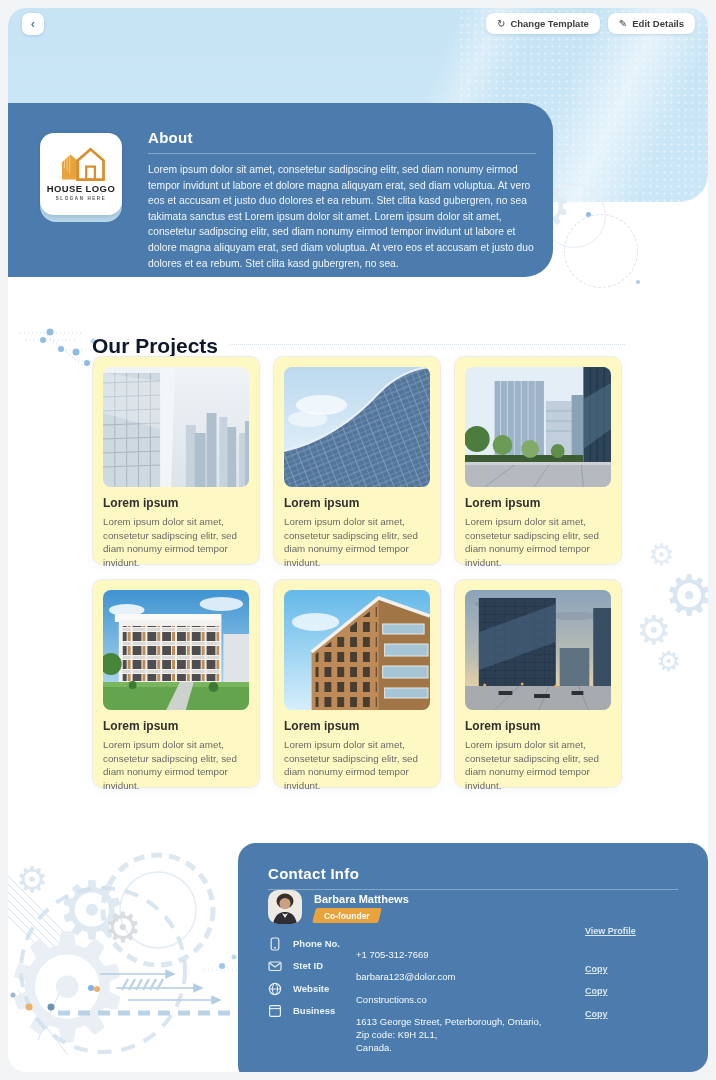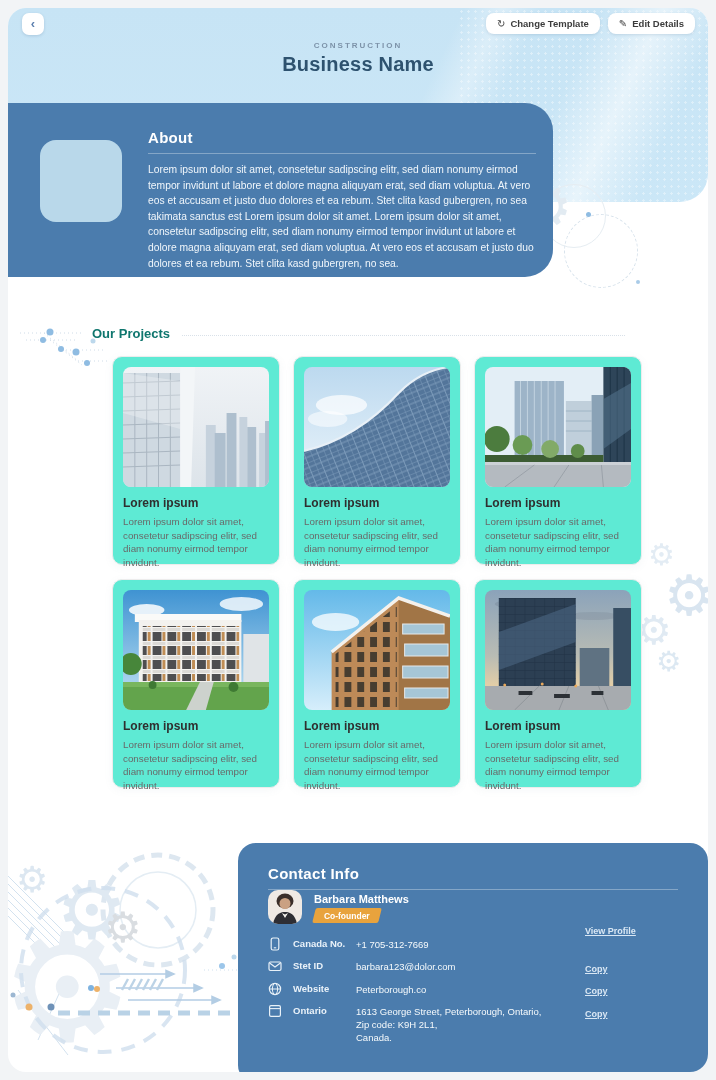--- a/index.html
+++ b/index.html
@@ -118,10 +118,6 @@
     </button>
   </div>
 
-  <div class="title-block">
-    <div class="category">CONSTRUCTION</div>
-    <div class="biz-name">Business Name</div>
-  </div>
 
   <span class="gear-glyph" style="left:512px; top:170px; font-size:58px; color:#e2ebf2;">⚙</span>
   <div class="circ" style="left:534px; top:176px; width:64px; height:64px; border:1px solid #e6edf2;"></div>

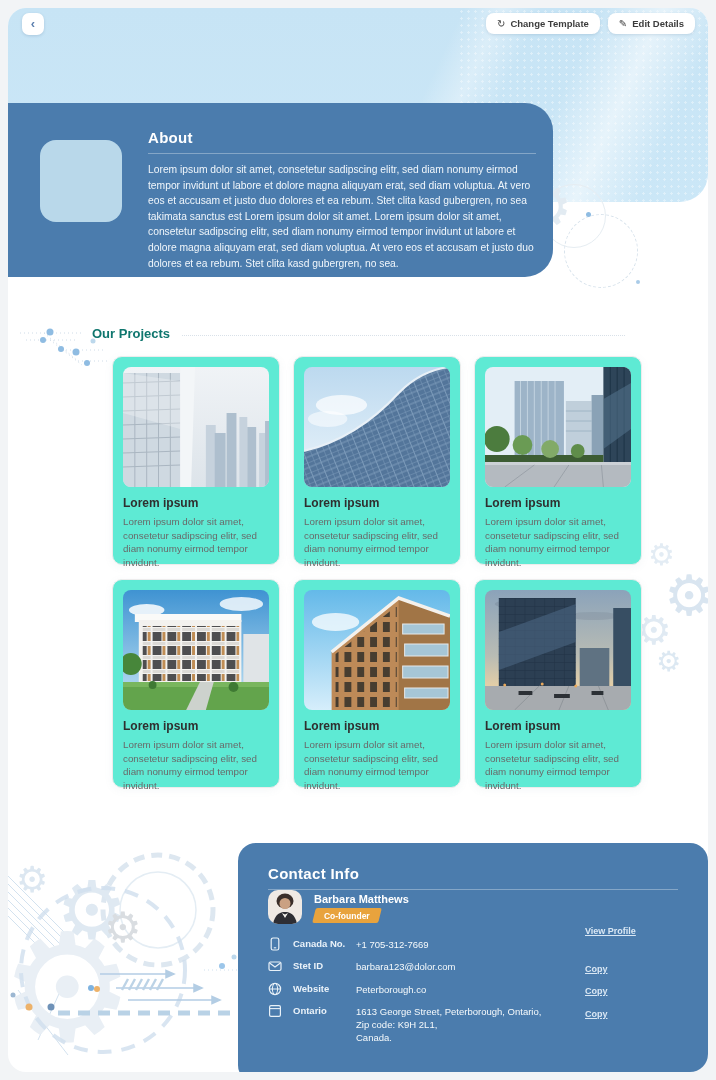--- a/index.html
+++ b/index.html
@@ -127,6 +127,20 @@
 
   <div class="about-box">
     <div class="logo-shadow"></div>
+    <div class="logo-card">
+      <svg width="52" height="34" viewBox="0 0 60 38">
+        <polygon points="8,17 18,8 28,17 28,37 8,37" fill="#e8a33d"></polygon>
+        <g stroke="#fff" stroke-width="1" opacity="0.5">
+          <line x1="11" y1="14" x2="11" y2="24"></line>
+            <line x1="14" y1="12" x2="14" y2="27"></line>
+            <line x1="17" y1="10" x2="17" y2="30"></line>
+        </g>
+        <polygon points="26,15 41,2 56,15 56,37 26,37" fill="none" stroke="#d98f2e" stroke-width="3.2"></polygon>
+        <rect x="36" y="22" width="10" height="15" fill="none" stroke="#d98f2e" stroke-width="2.6"></rect>
+      </svg>
+      <div class="logo-line1">HOUSE LOGO</div>
+      <div class="logo-line2">SLOGAN HERE</div>
+    </div>
     <div class="about-body">
       <div class="sec-title">About</div>
       <div class="sec-rule"></div>

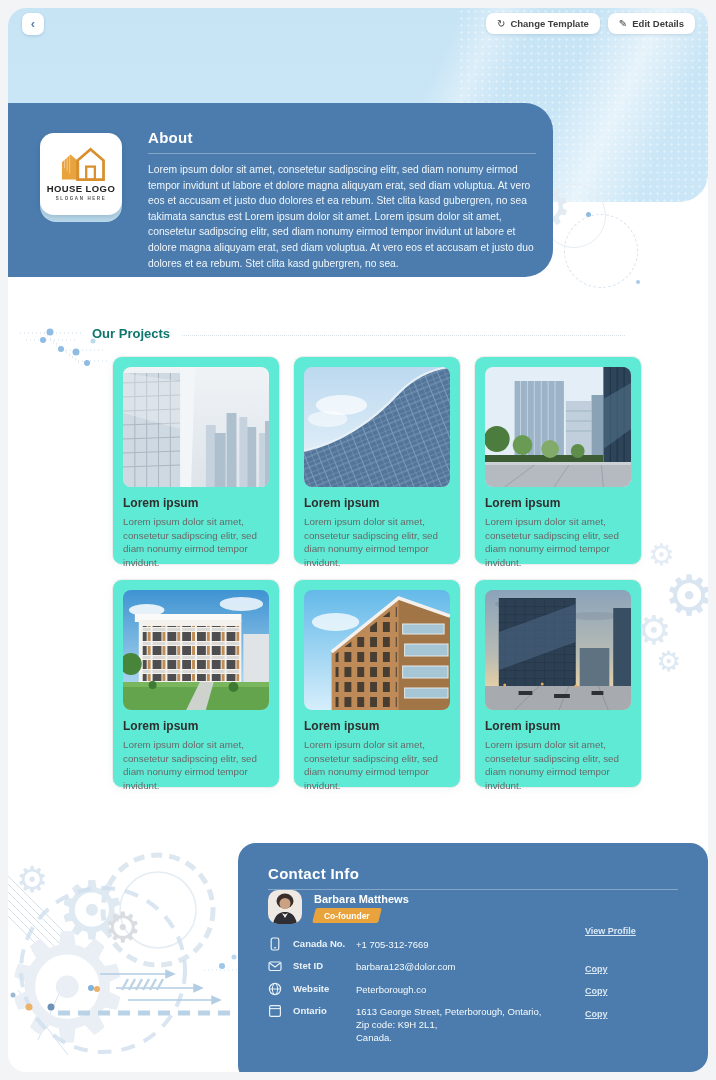--- a/index.html
+++ b/index.html
@@ -57,7 +57,7 @@
 
   
   .projects-head { position:absolute; left:84px; top:318px; width:533px; display:flex; align-items:center; gap:12px; z-index:2; }
-  .projects-title { font-size:13px; font-weight:bold; color:#0f766e; white-space:nowrap; }
+  .projects-title { font-size:21px; font-weight:bold; color:#0f172a; white-space:nowrap;margin-top:8px; }
   .projects-rule { flex:1; border-top:1px dotted #d9e1e9; margin-top:4px; }
 
   .grid { position:absolute; left:84px; top:348px; display:grid; grid-template-columns:repeat(3,168px);

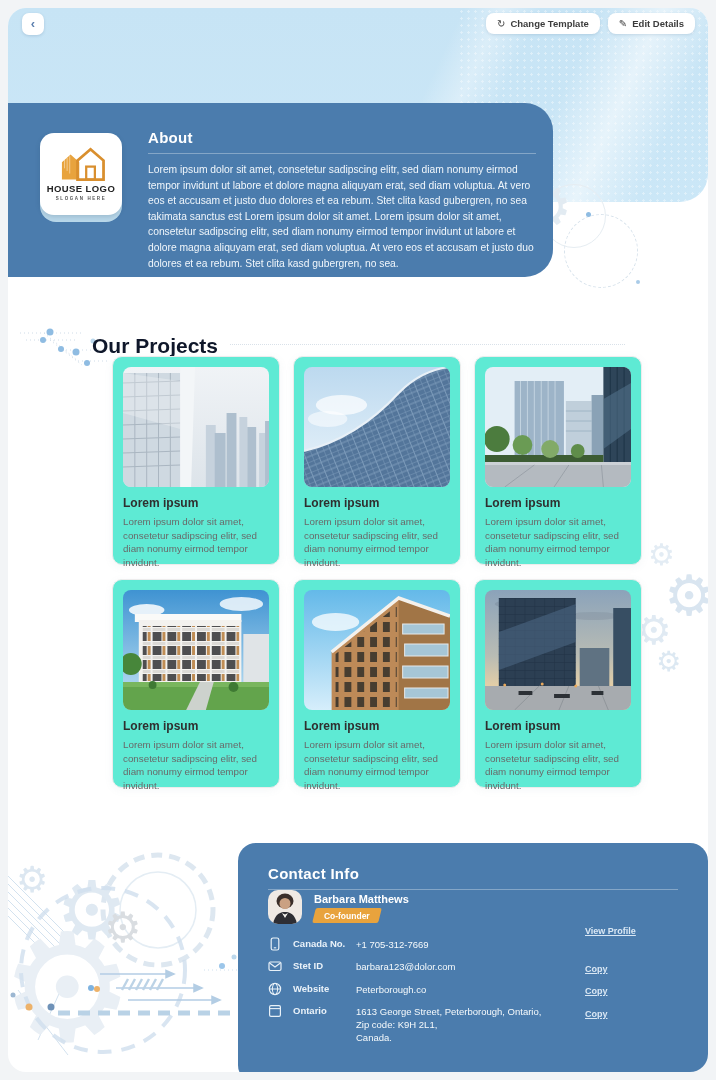--- a/index.html
+++ b/index.html
@@ -62,8 +62,8 @@
 
   .grid { position:absolute; left:84px; top:348px; display:grid; grid-template-columns:repeat(3,168px);
           column-gap:13px; row-gap:14px; z-index:2; }
-  .card { width:168px; height:209px; background:#5eead4; border:1px solid #ececec; border-radius:10px;
-          padding:10px; box-shadow:0 2px 8px rgba(120,140,160,.07);margin-left:20px; }
+  .card { width:168px; height:209px; background:#fef9c3; border:1px solid #ececec; border-radius:10px;
+          padding:10px; box-shadow:0 2px 8px rgba(120,140,160,.07); }
   .card-img { width:146px; height:120px; border-radius:8px; overflow:hidden; }
   .card-img svg { display:block; width:100%; height:100%; }
   .card-title { margin-top:9px; font-size:12px; font-weight:bold; color:#2f2f2f; }

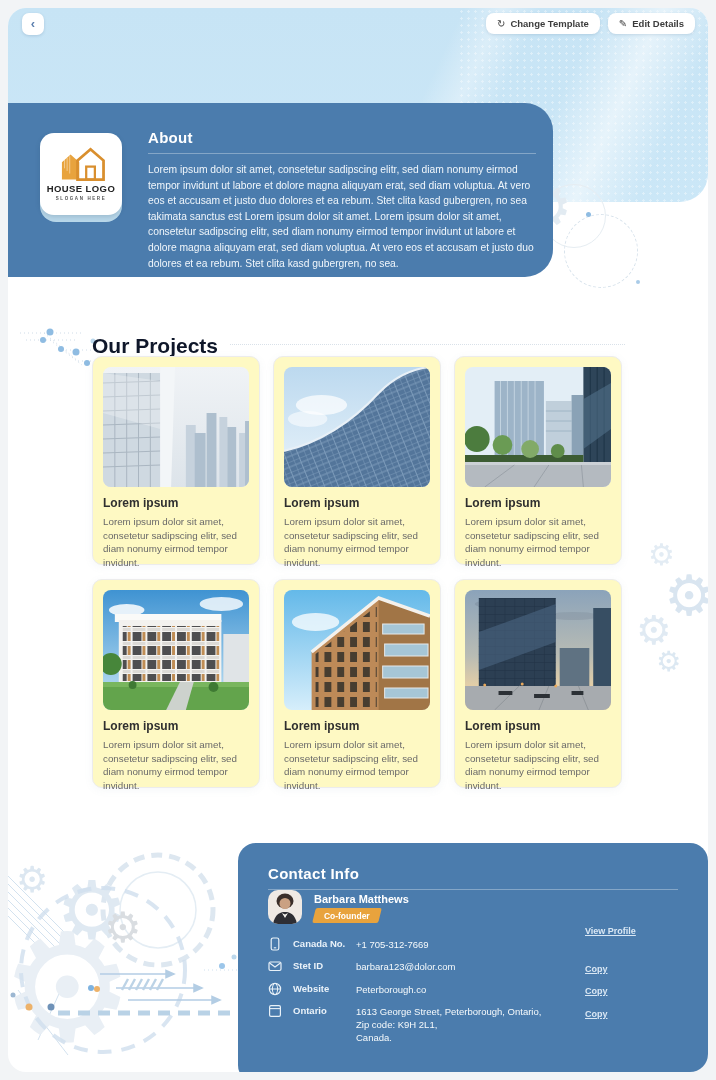--- a/index.html
+++ b/index.html
@@ -475,7 +475,7 @@
             <line x1="5.8" y1="10.8" x2="8.2" y2="10.8" stroke="#e8f1f8" stroke-width="1.1"></line>
           </svg>
       </span>
-      <span class="c-label">Canada No.</span>
+      <span class="c-label">Phone No.</span>
       <span class="c-value">+1 705-312-7669</span>
       <a class="link c-copy">Copy</a>
     </div>

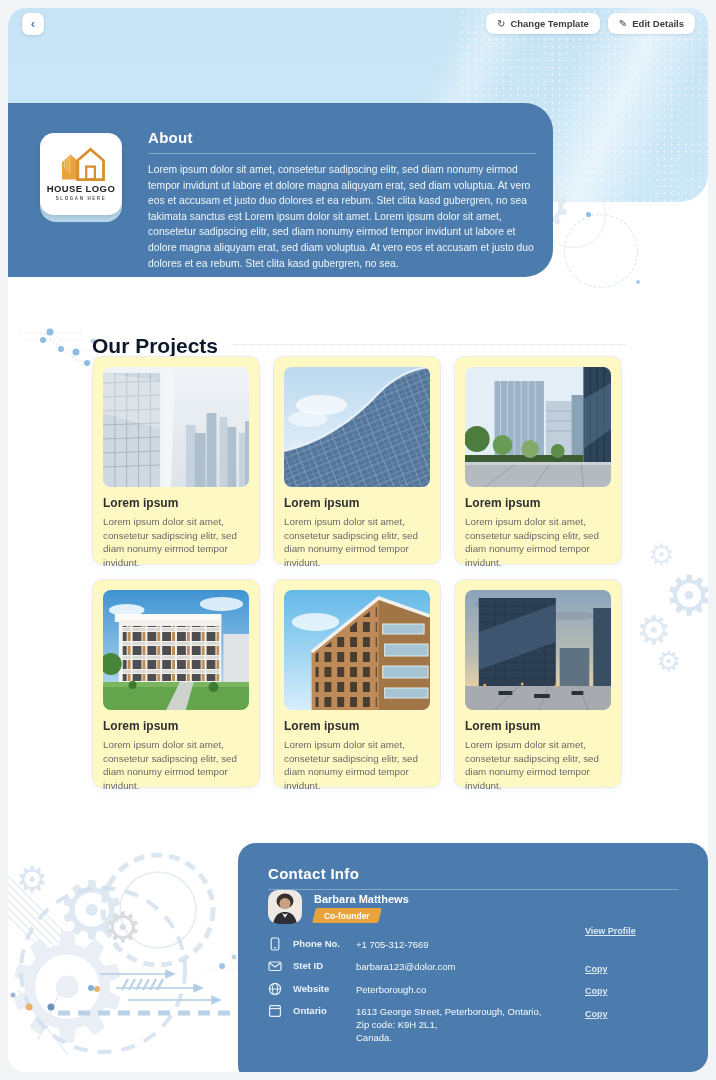--- a/index.html
+++ b/index.html
@@ -87,7 +87,7 @@
   .c-icon { position:absolute; left:0; top:0; width:14px; height:14px; }
   .c-icon svg { display:block; width:14px; height:14px; }
   .c-label { position:absolute; left:25px; top:1px; font-size:9.5px; font-weight:bold; color:#eaf2f9; }
-  .c-value { position:absolute; left:88px; top:1px; font-size:9.5px; color:#f6fafc; white-space:pre-line; line-height:13px; }
+  .c-value { position:absolute; left:88px; top:11px; font-size:9.5px; color:#f6fafc; white-space:pre-line; line-height:13px; }
   .c-copy { position:absolute; left:317px; top:1px; }
 
   .bind-pre { white-space:pre-line; }

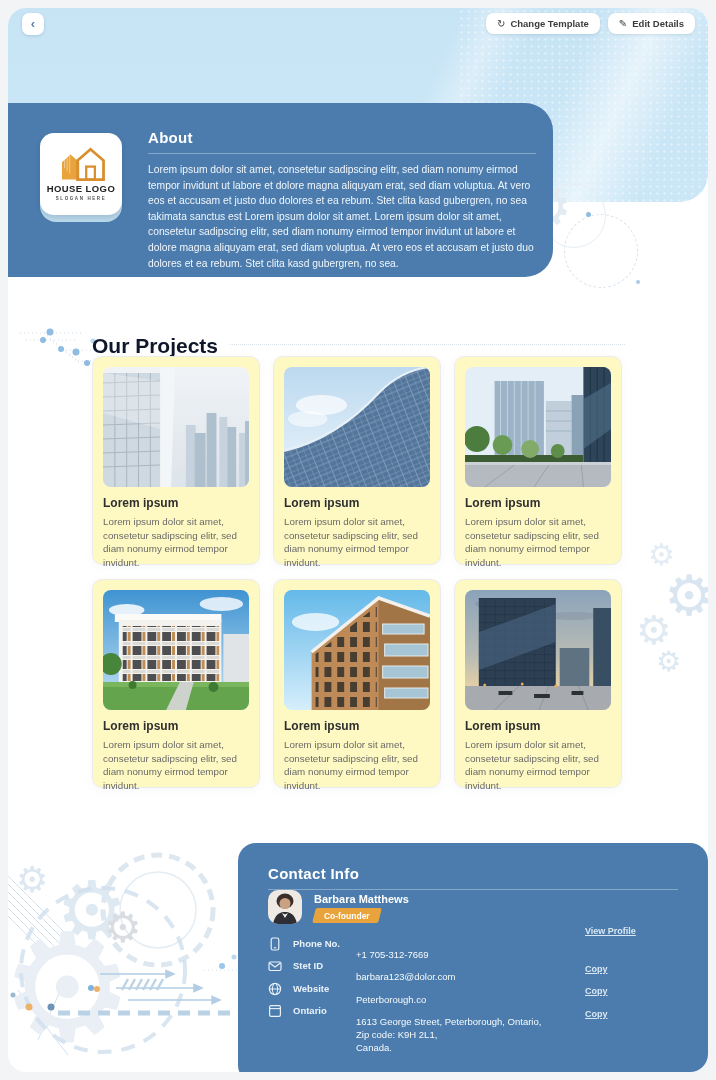--- a/index.html
+++ b/index.html
@@ -501,7 +501,7 @@
           </svg>
       </span>
       <span class="c-label">Website</span>
-      <span class="c-value">Peterborough.co</span>
+      <span class="c-value">Constructions.co</span>
       <a class="link c-copy">Copy</a>
     </div>
 

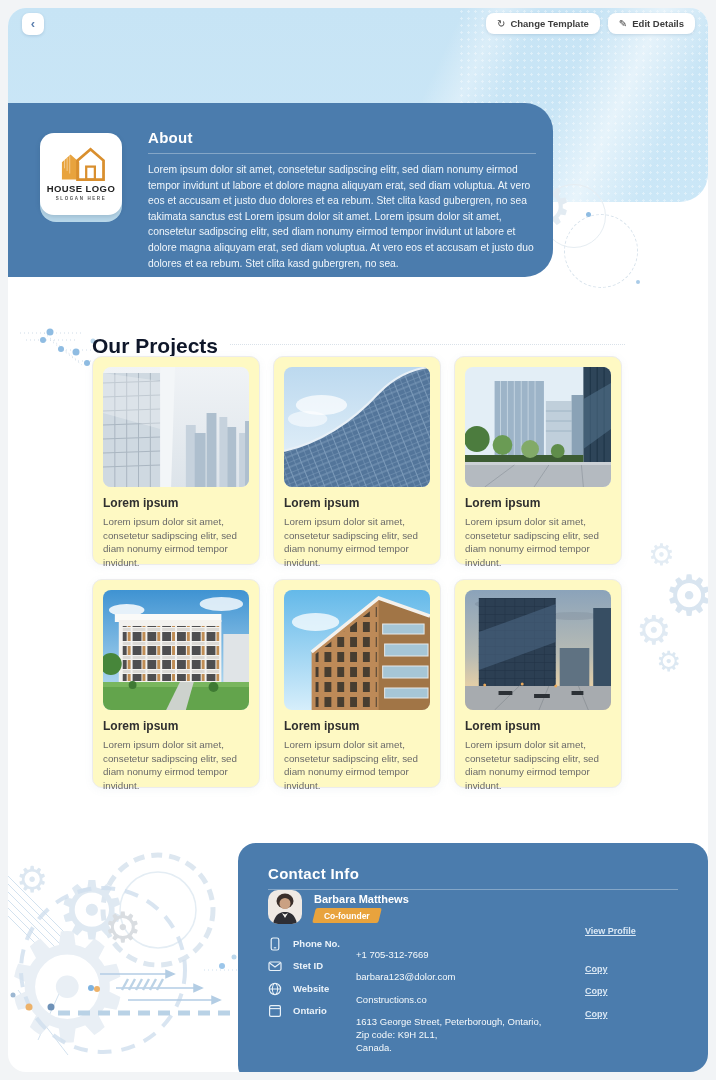--- a/index.html
+++ b/index.html
@@ -512,7 +512,7 @@
             <line x1="1.6" y1="4.6" x2="12.4" y2="4.6" stroke="#e8f1f8" stroke-width="1.1"></line>
           </svg>
       </span>
-      <span class="c-label">Ontario</span>
+      <span class="c-label">Business</span>
       <span class="c-value bind-pre">1613 George Street, Peterborough, Ontario,
 Zip code: K9H 2L1,
 Canada.</span>

